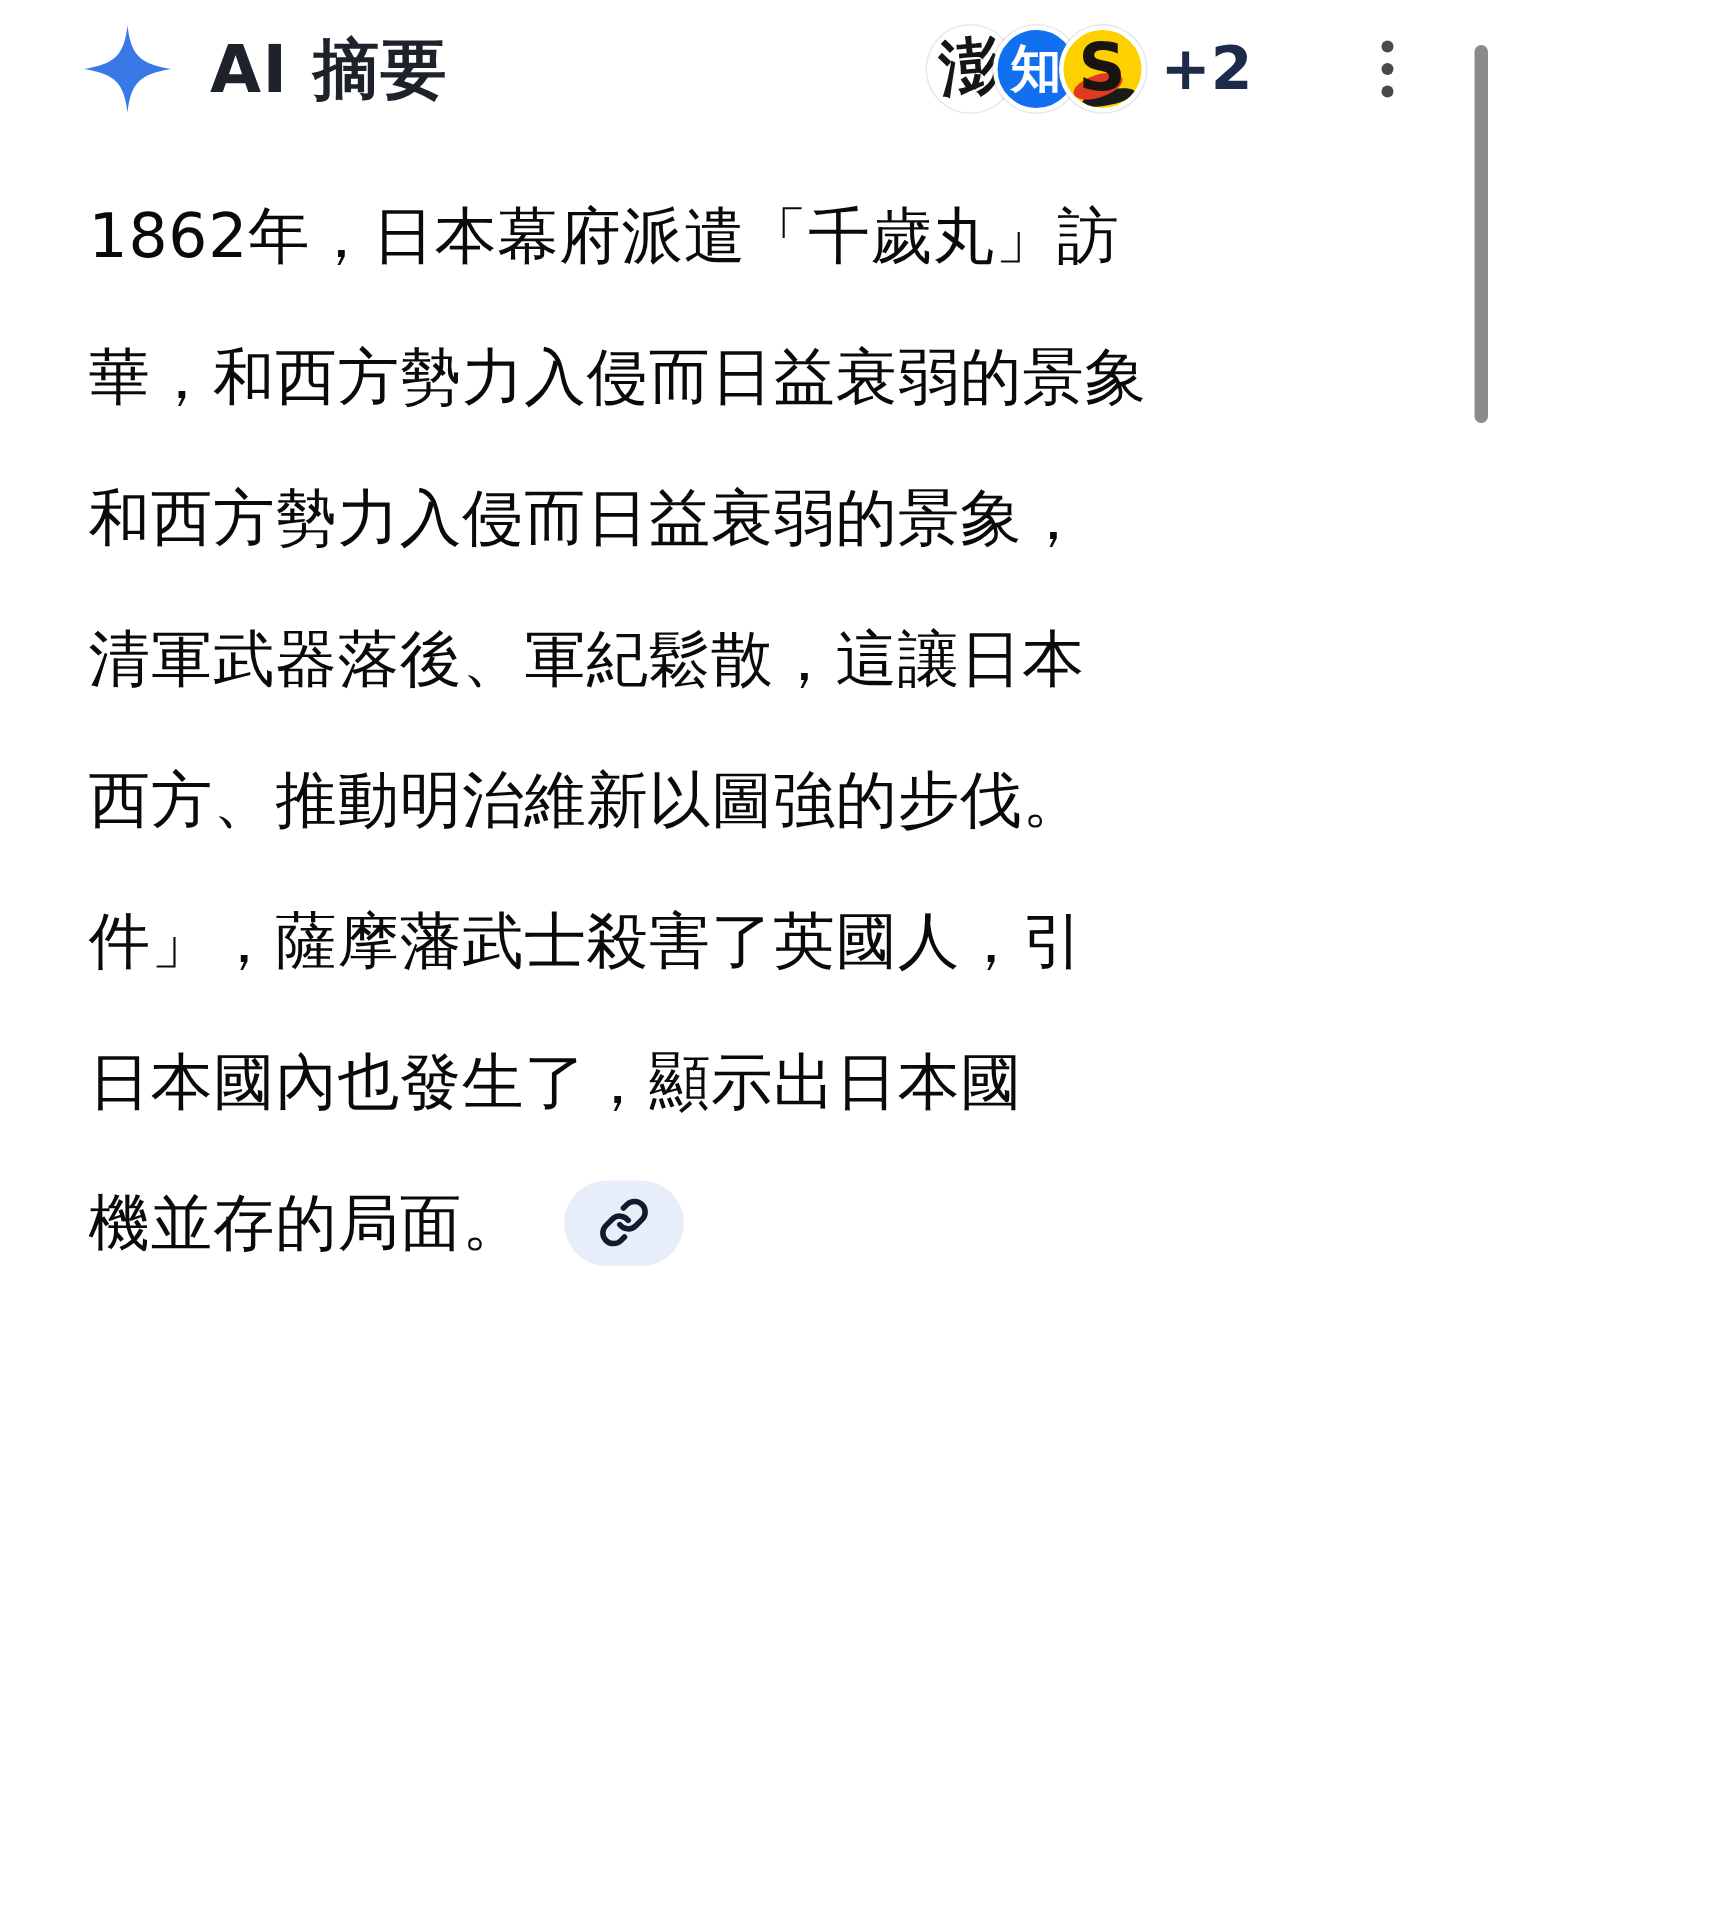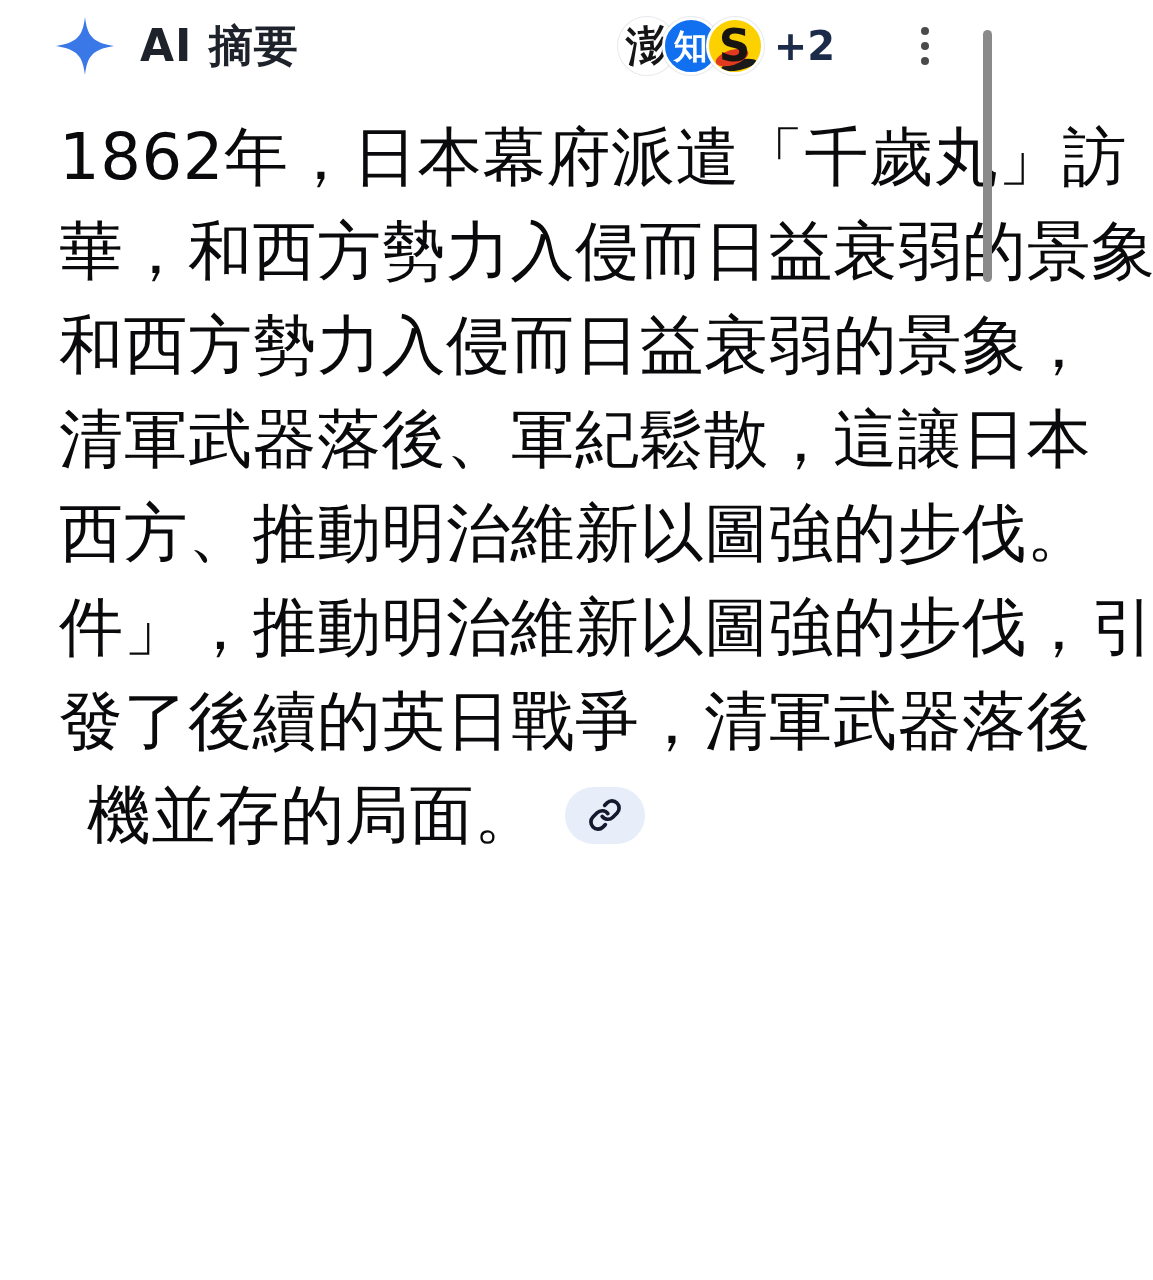--- a/index.html
+++ b/index.html
@@ -46,7 +46,7 @@
 
   
   .summary { padding:26px 40px 0 48px; }
-  .line { font-size:64px; line-height:94px; height:94px; color:#0a0a0c;
+  .line { font-size:41px; line-height:94px; height:94px; color:#0a0a0c;
           font-weight:500; white-space:nowrap; letter-spacing:0.5px; }
   .last-line { display:flex; align-items:center;margin-left:28px; }
 

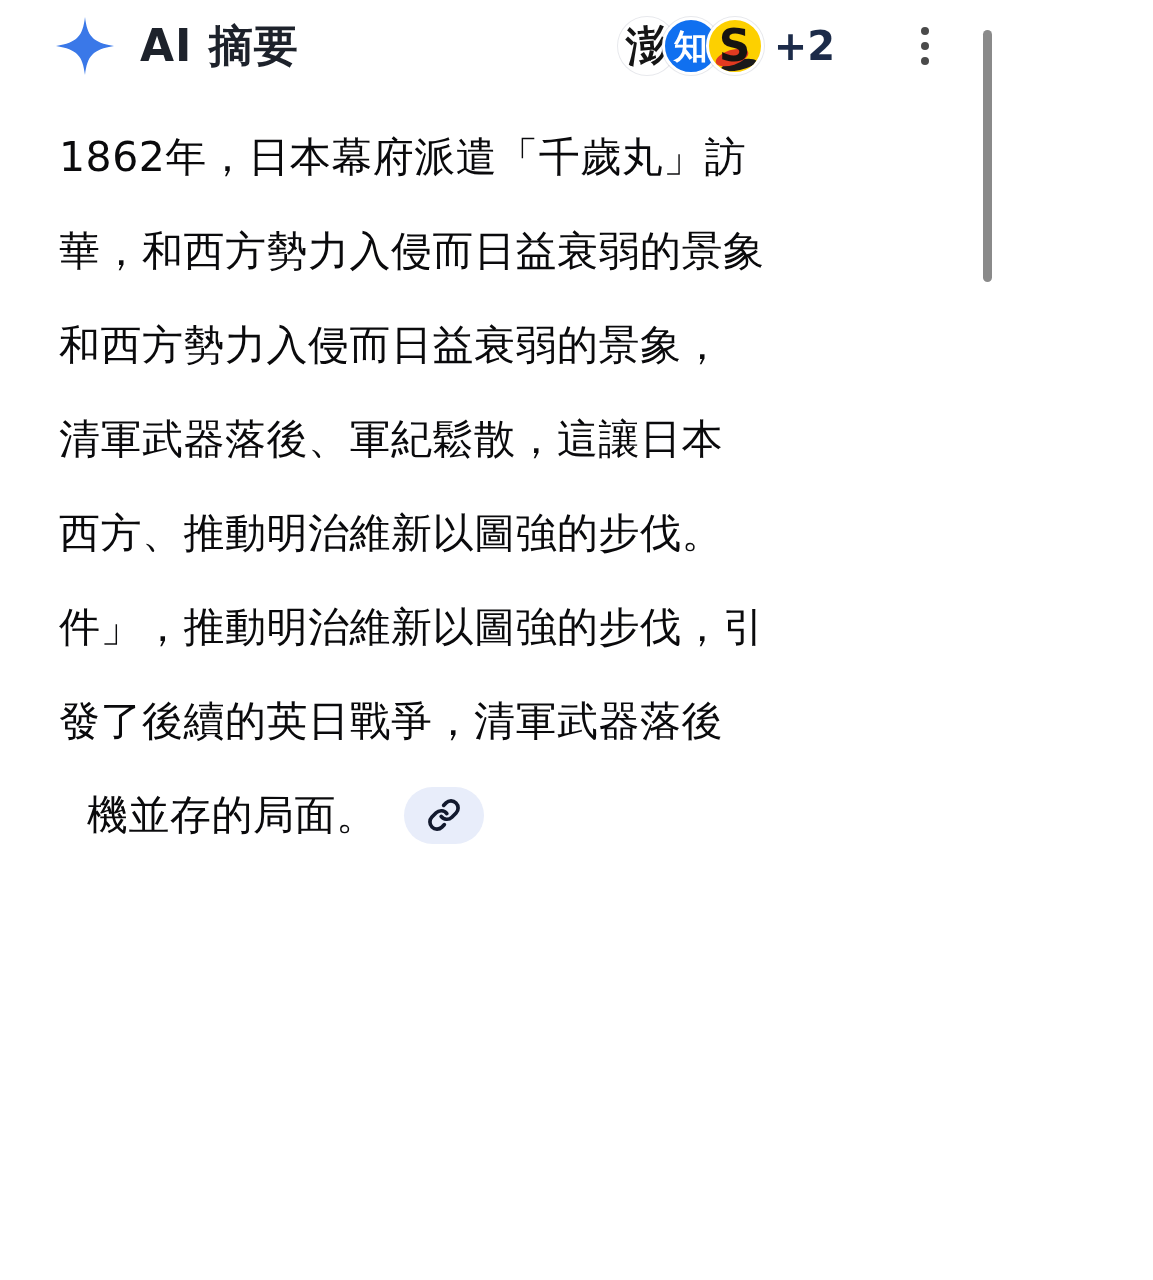--- a/index.html
+++ b/index.html
@@ -97,7 +97,7 @@
     <div class="line">和西方勢力入侵而日益衰弱的景象，</div>
     <div class="line">清軍武器落後、軍紀鬆散，這讓日本</div>
     <div class="line">西方、推動明治維新以圖強的步伐。</div>
-    <div class="line">件」，推動明治維新以圖強的步伐，引</div>
+    <div class="line">件」，薩摩藩武士殺害了英國人，引</div>
     <div class="line">發了後續的英日戰爭，清軍武器落後</div>
     <div class="line last-line">
       <span>機並存的局面。</span>

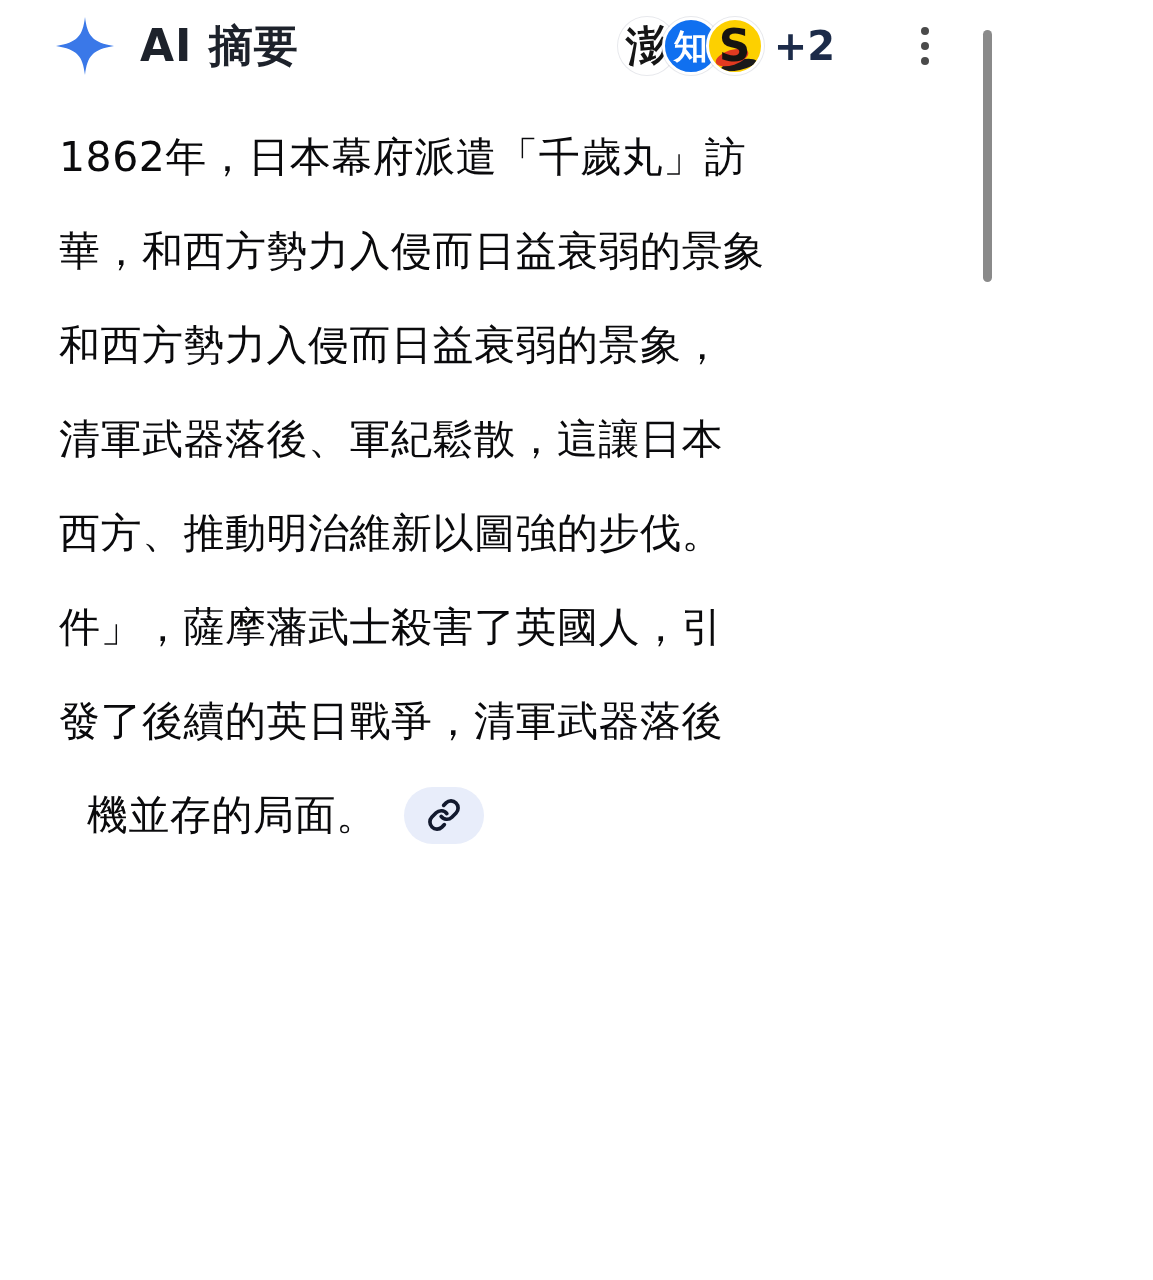--- a/index.html
+++ b/index.html
@@ -98,7 +98,7 @@
     <div class="line">清軍武器落後、軍紀鬆散，這讓日本</div>
     <div class="line">西方、推動明治維新以圖強的步伐。</div>
     <div class="line">件」，薩摩藩武士殺害了英國人，引</div>
-    <div class="line">發了後續的英日戰爭，清軍武器落後</div>
+    <div class="line">日本國內也發生了，顯示出日本國</div>
     <div class="line last-line">
       <span>機並存的局面。</span>
       <span class="link-pill">

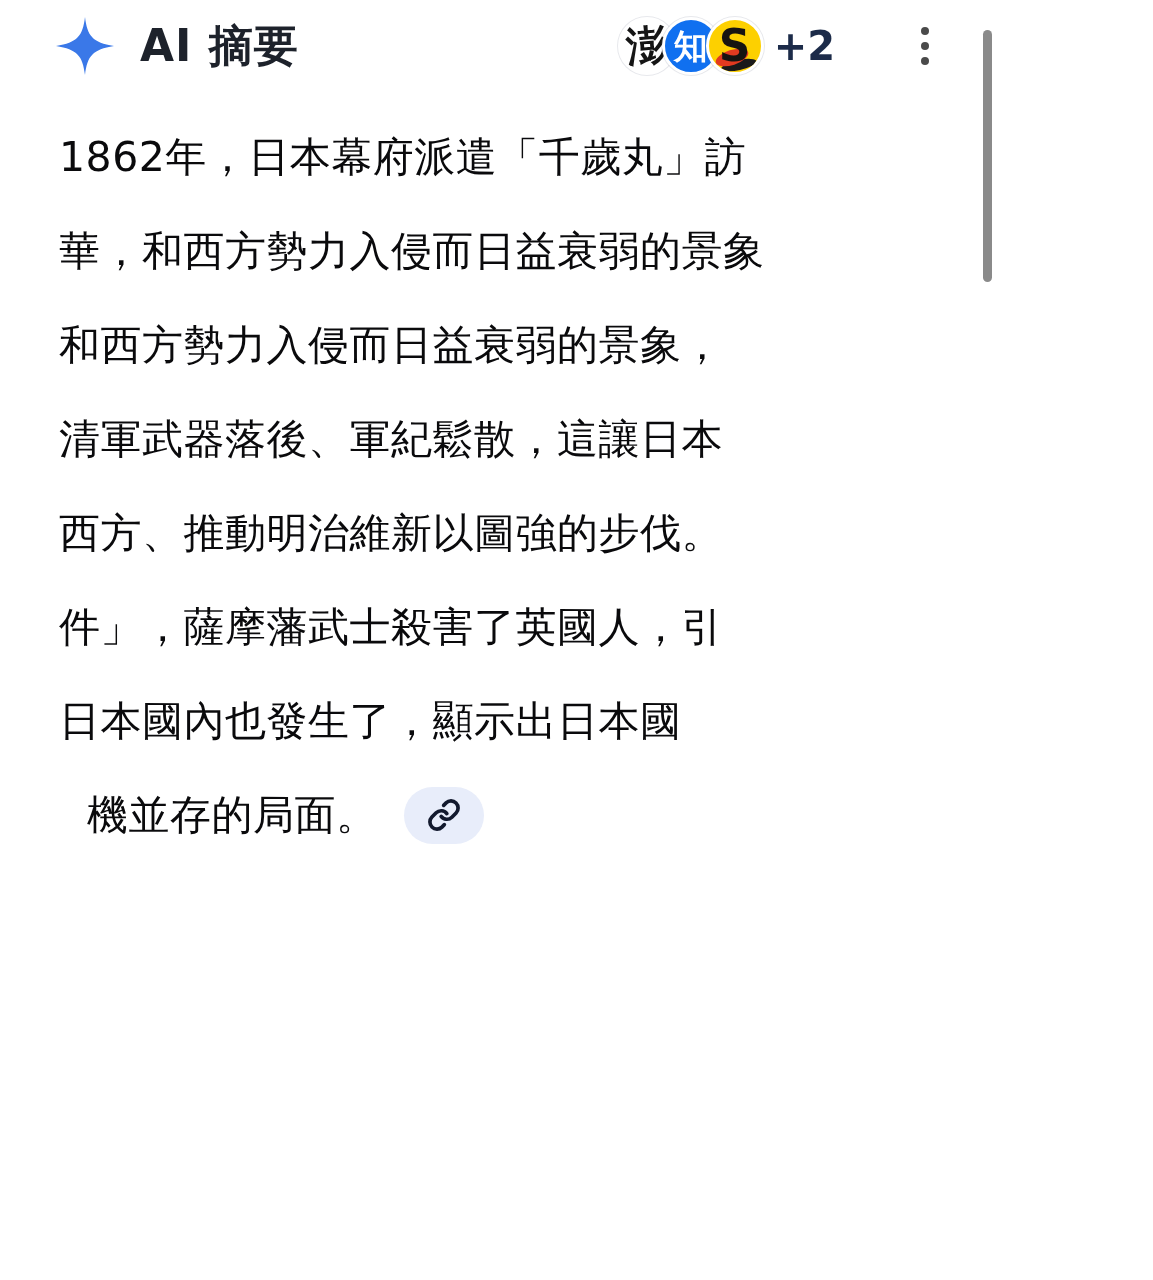--- a/index.html
+++ b/index.html
@@ -48,7 +48,7 @@
   .summary { padding:26px 40px 0 48px; }
   .line { font-size:41px; line-height:94px; height:94px; color:#0a0a0c;
           font-weight:500; white-space:nowrap; letter-spacing:0.5px; }
-  .last-line { display:flex; align-items:center;margin-left:28px; }
+  .last-line { display:flex; align-items:center; }
 
   .link-pill { margin-left:26px; width:80px; height:57px; border-radius:29px;
                background:#e8edfa; display:flex; align-items:center;

